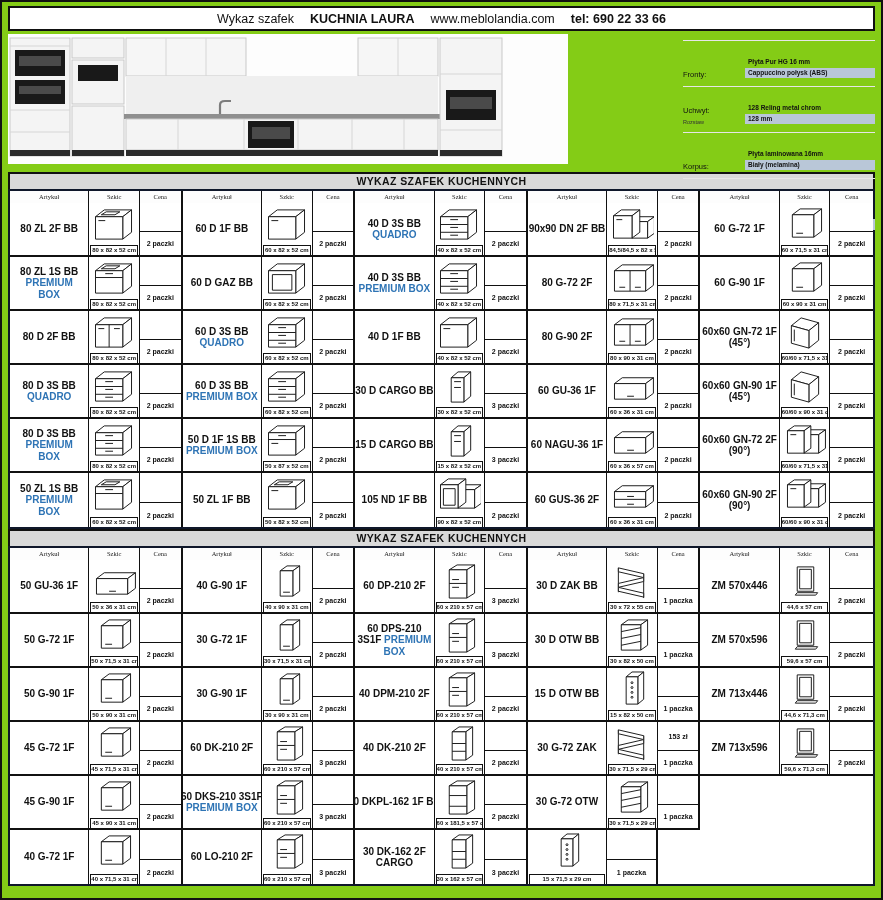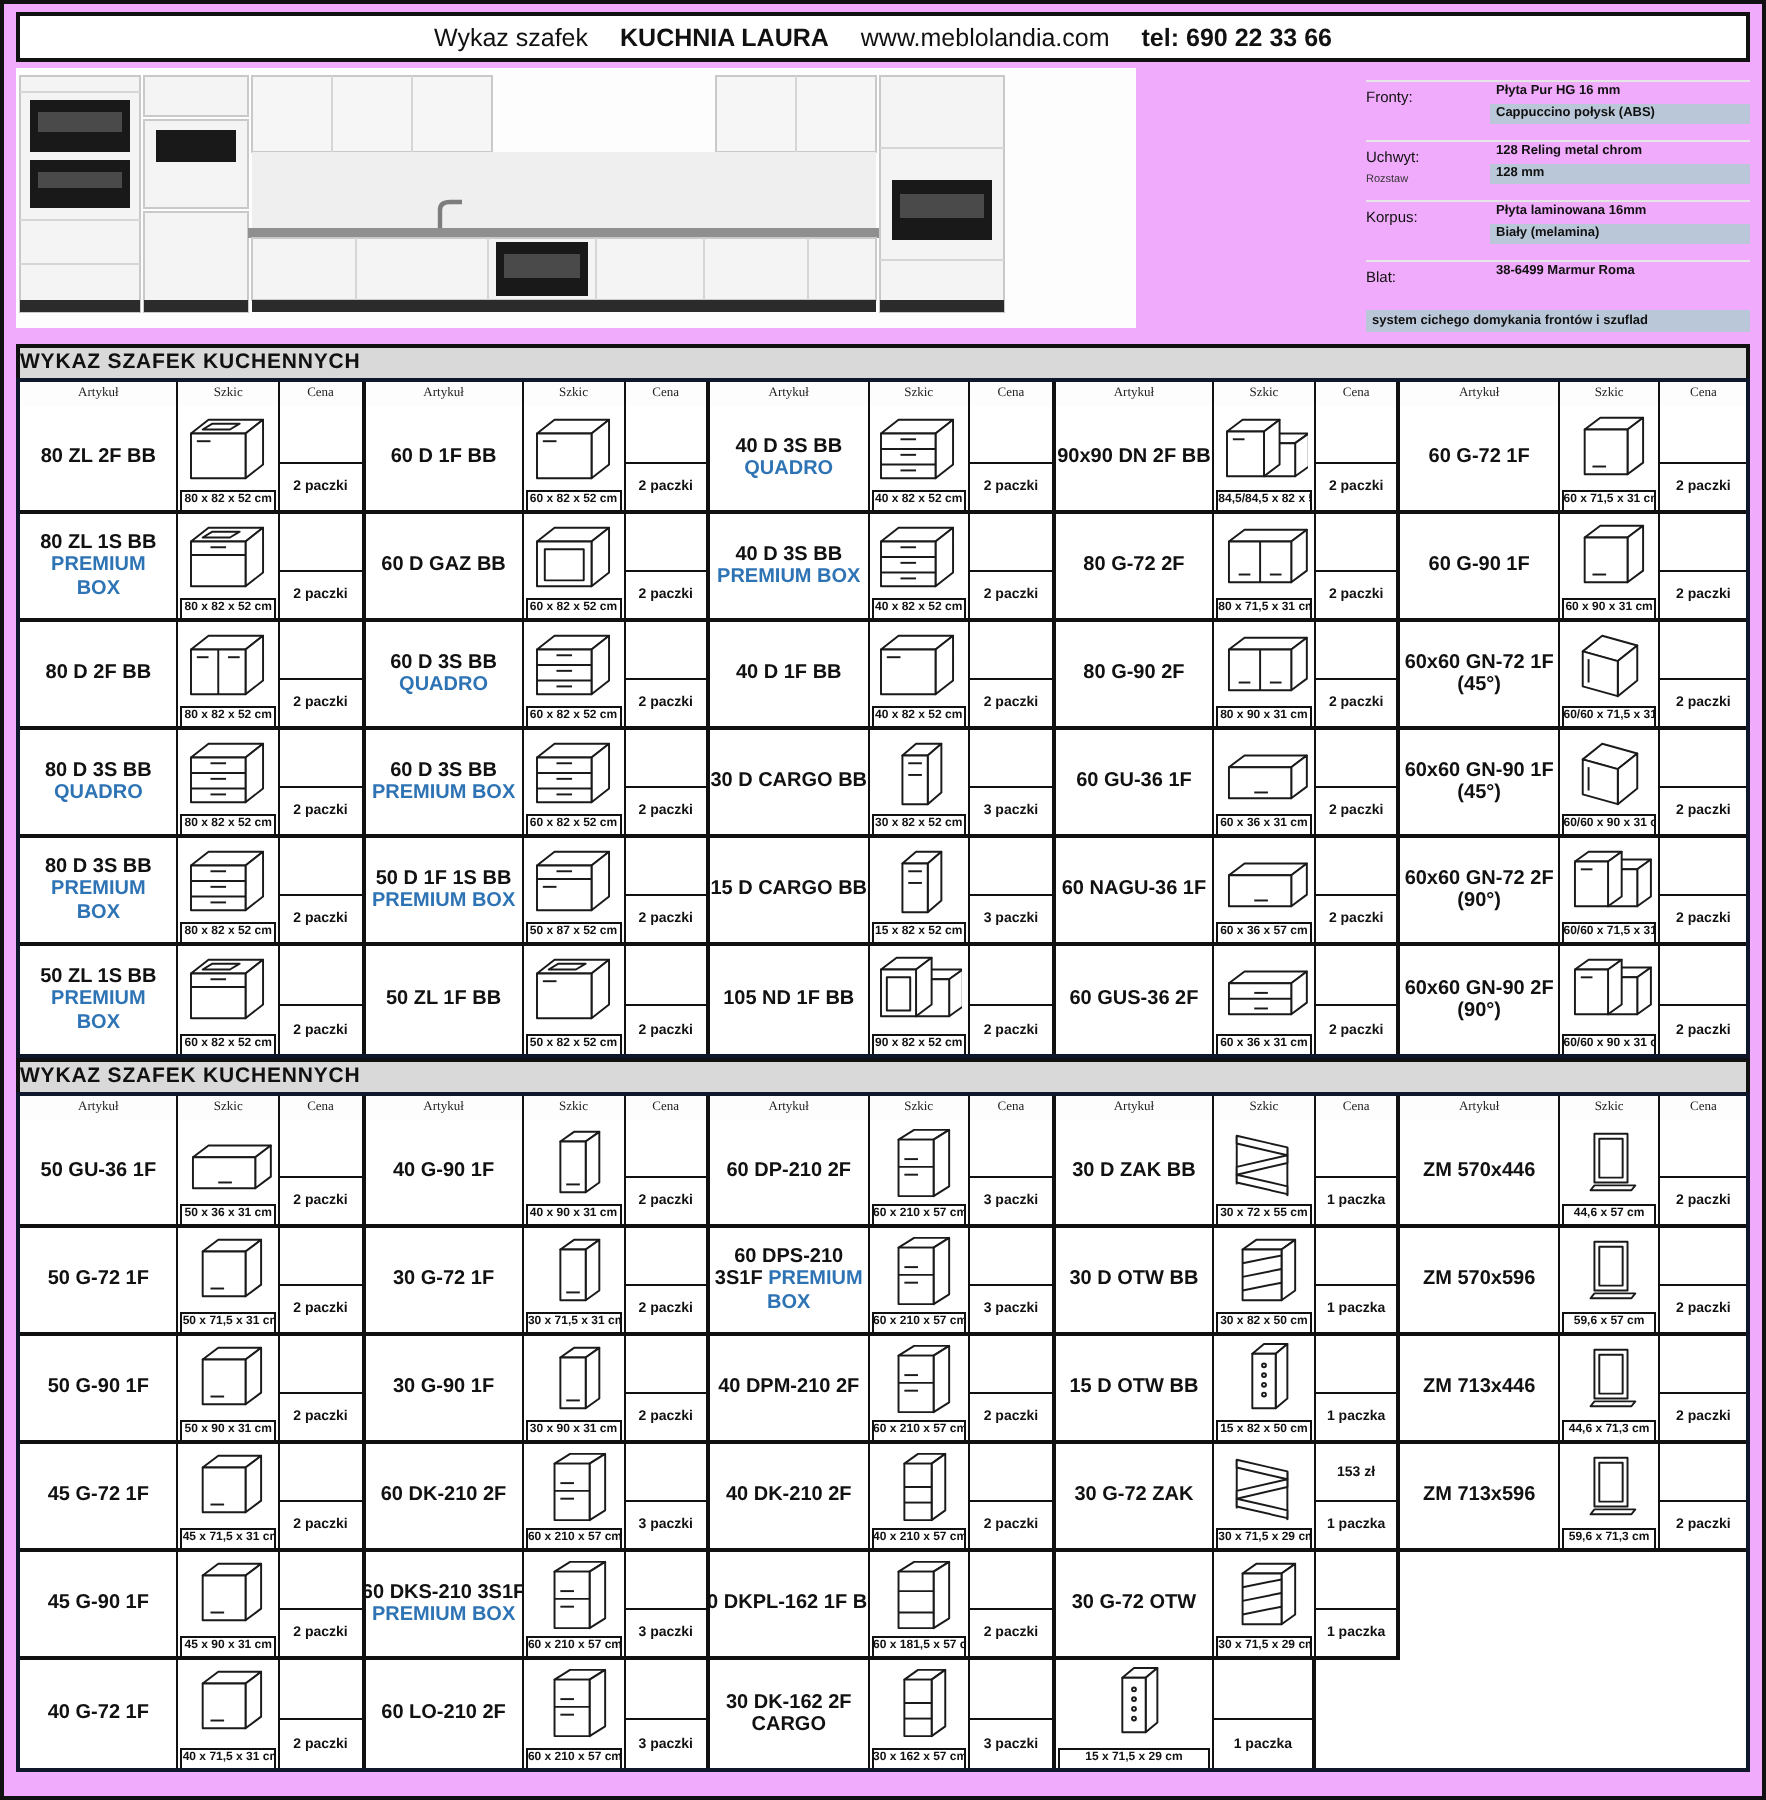--- a/index.html
+++ b/index.html
@@ -3,7 +3,7 @@
 <meta charset="utf-8">
 <style>
   html,body{margin:0;padding:0;background:#9a9a9a;}
-  .page{position:relative;width:883px;height:900px;box-sizing:border-box;background:#f0abfc;
+  .page{position:relative;width:883px;height:900px;box-sizing:border-box;background:#84cc16;
         border:2px solid #111;padding:4px 6px;font-family:"Liberation Sans",sans-serif;color:#111;overflow:hidden;}
   
   .hdr{border:2px solid #111;height:21px;display:flex;align-items:center;justify-content:center;

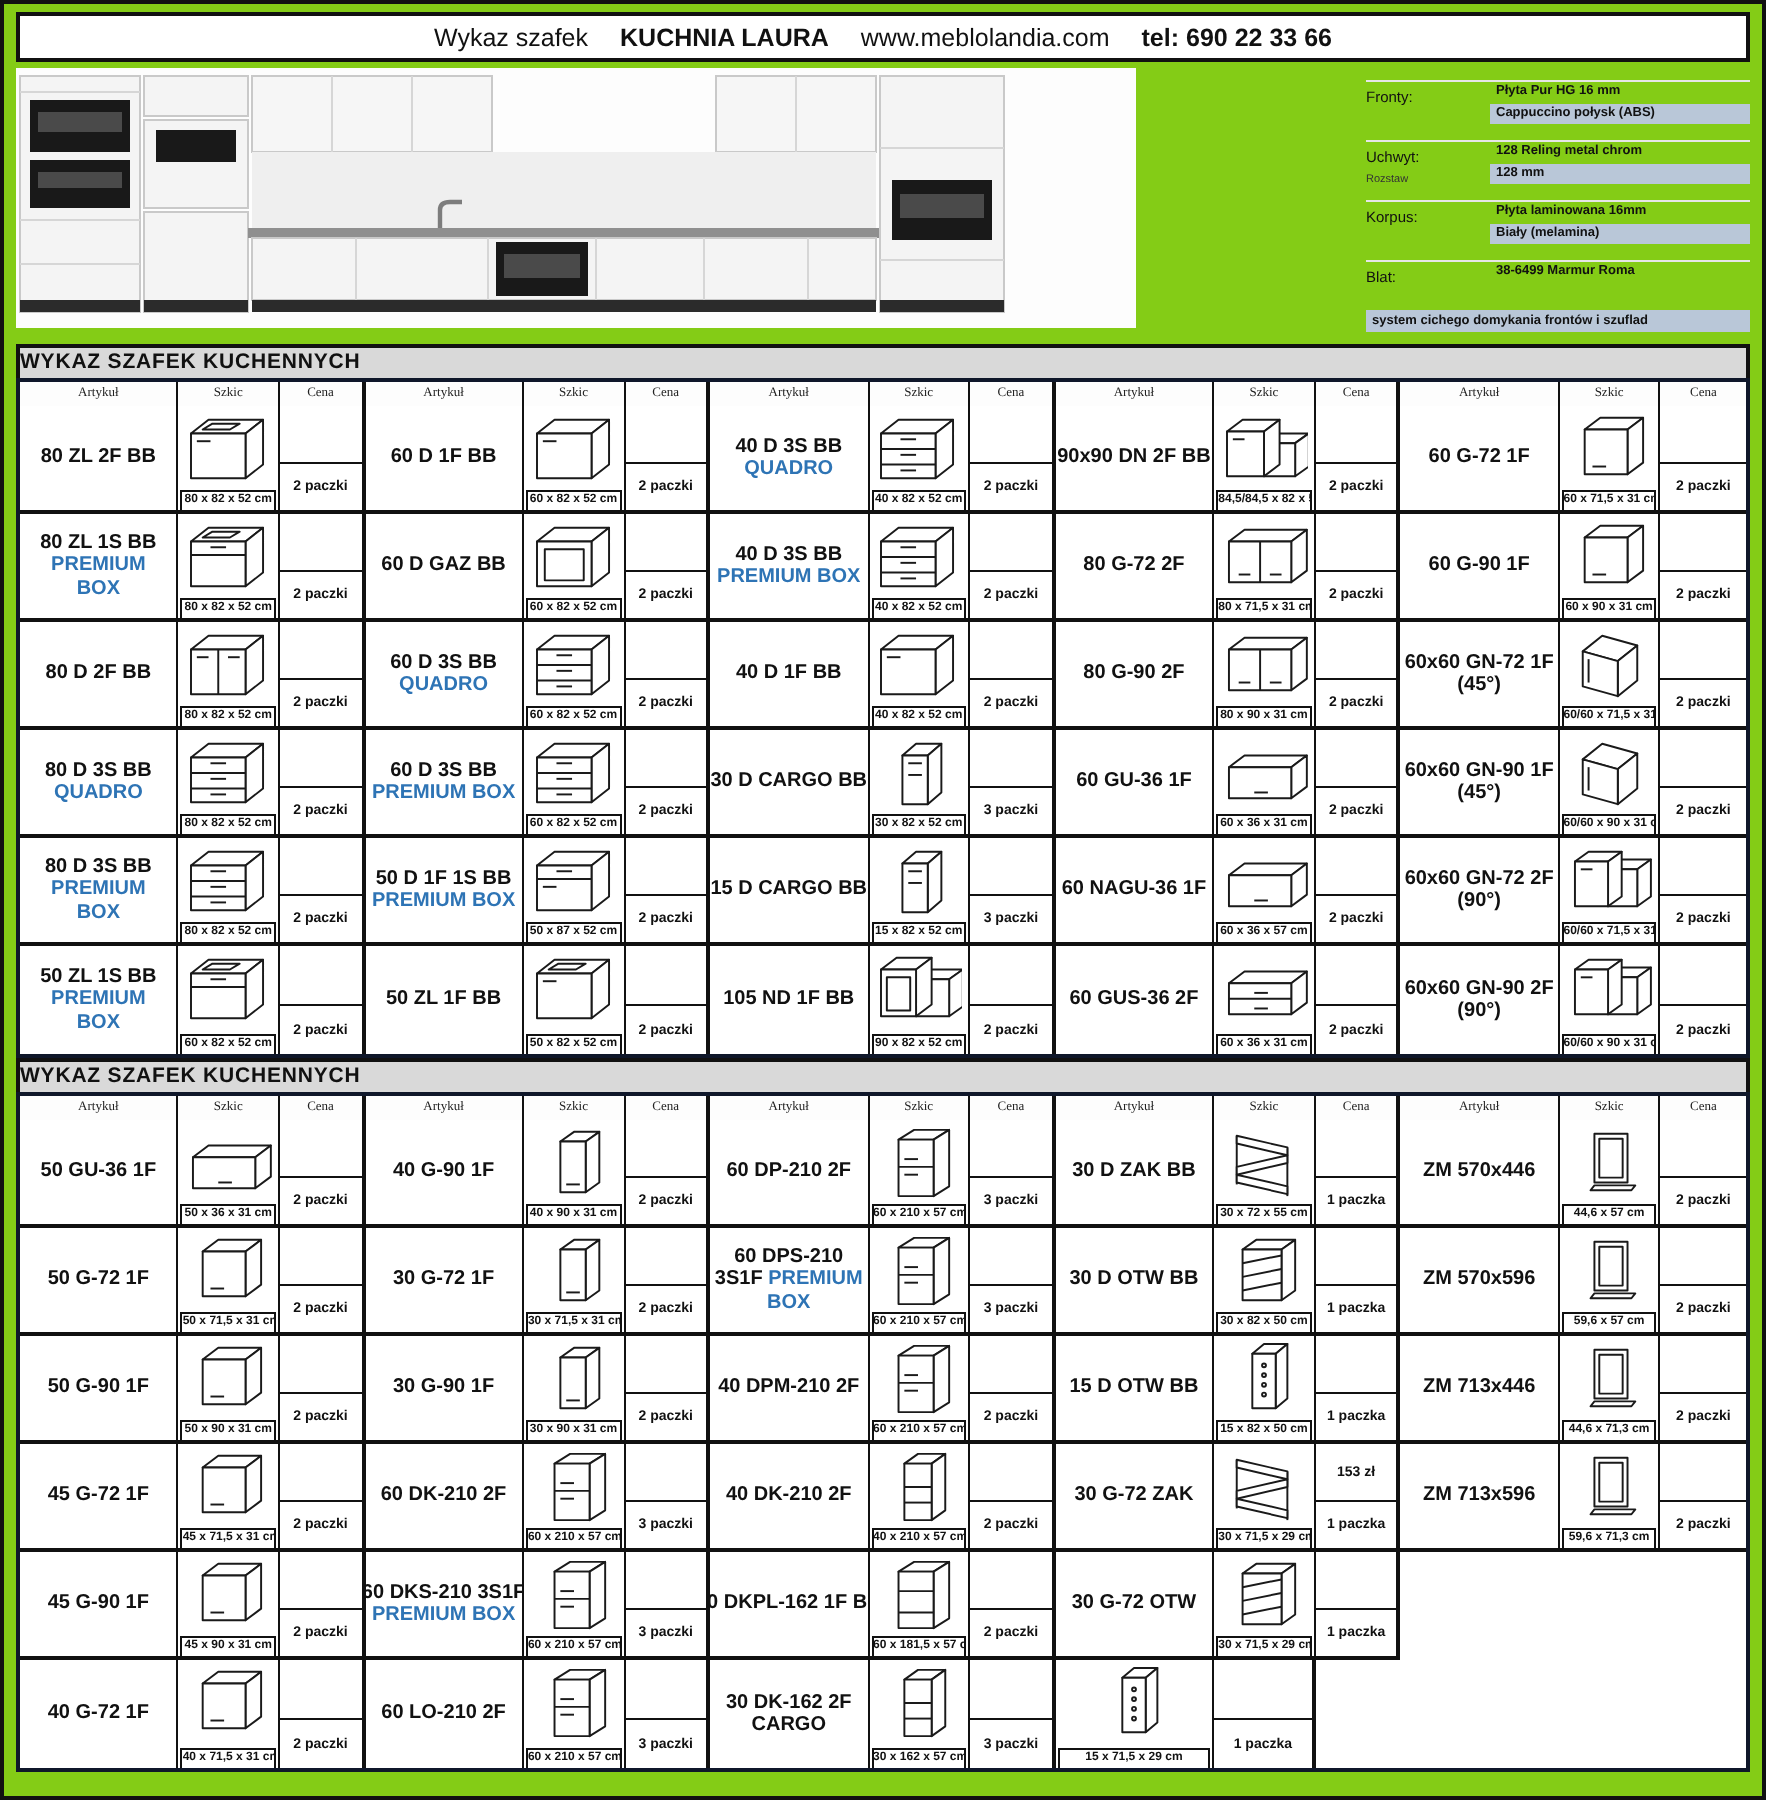--- a/index.html
+++ b/index.html
@@ -13,7 +13,7 @@
   .top{display:flex;height:136px;margin-bottom:2px;}
   .preview{flex:1;}
   .specs{width:192px;padding-top:6px;box-sizing:border-box;}
-  .srow{display:flex;margin-bottom:7px;border-top:1px solid #e6e6e6;padding-top:0;}
+  .srow{display:flex;margin-bottom:7px;border-top:1px solid #e6e6e6;padding-top:16px;align-items:flex-end;}
   .slab{width:62px;font-size:7.5px;padding-top:3px;}
   .ssub{font-size:5.5px;color:#333;margin-top:4px;}
   .svals{flex:1;}

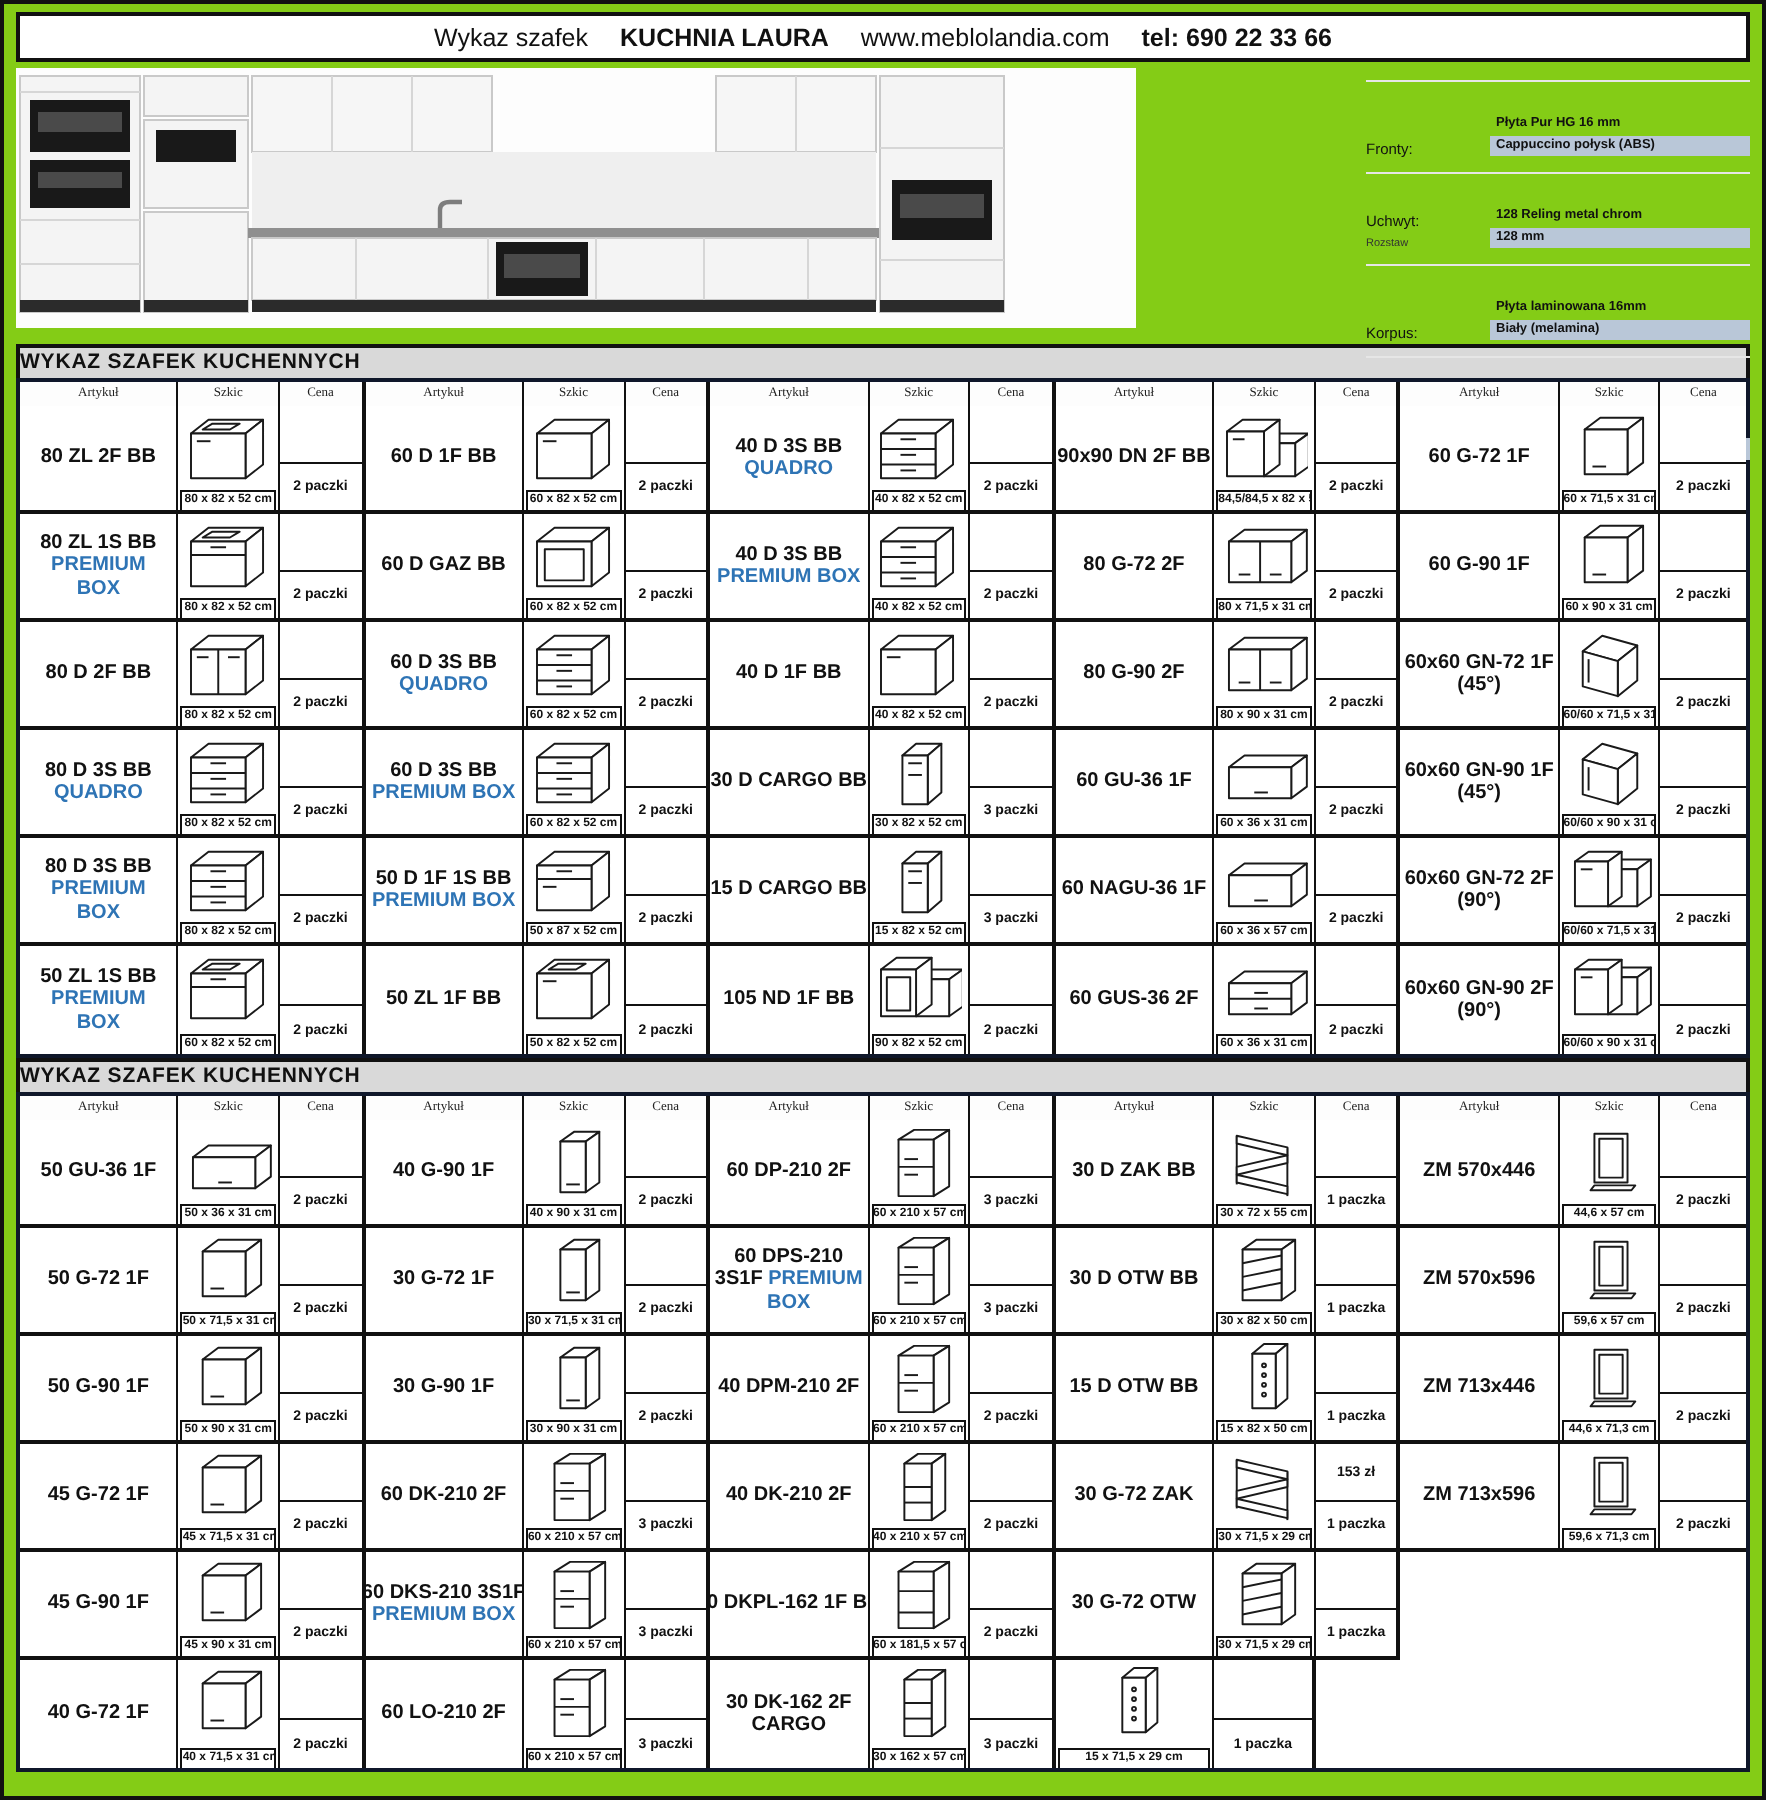--- a/index.html
+++ b/index.html
@@ -21,7 +21,7 @@
   .hl{background:var(--hl);}
   .sfoot{margin-top:12px;font-weight:bold;font-size:6.5px;padding:2px 3px;}
   
-  .tbl .band{border:2px solid #111;border-bottom:none;background:var(--band);
+  .tbl .band{border:2px solid #111;border-bottom:none;background:var(--band);text-align:center;
              font-weight:bold;font-size:10.5px;height:15px;line-height:15px;letter-spacing:.4px;}
   .grid{display:grid;grid-template-columns:repeat(5,80fr 51fr 43fr);border:2px solid #0f172a;background:#fff;}
   .ch{border-right:1px solid #111;border-bottom:1.5px solid #111;font-family:"Liberation Serif",serif;

